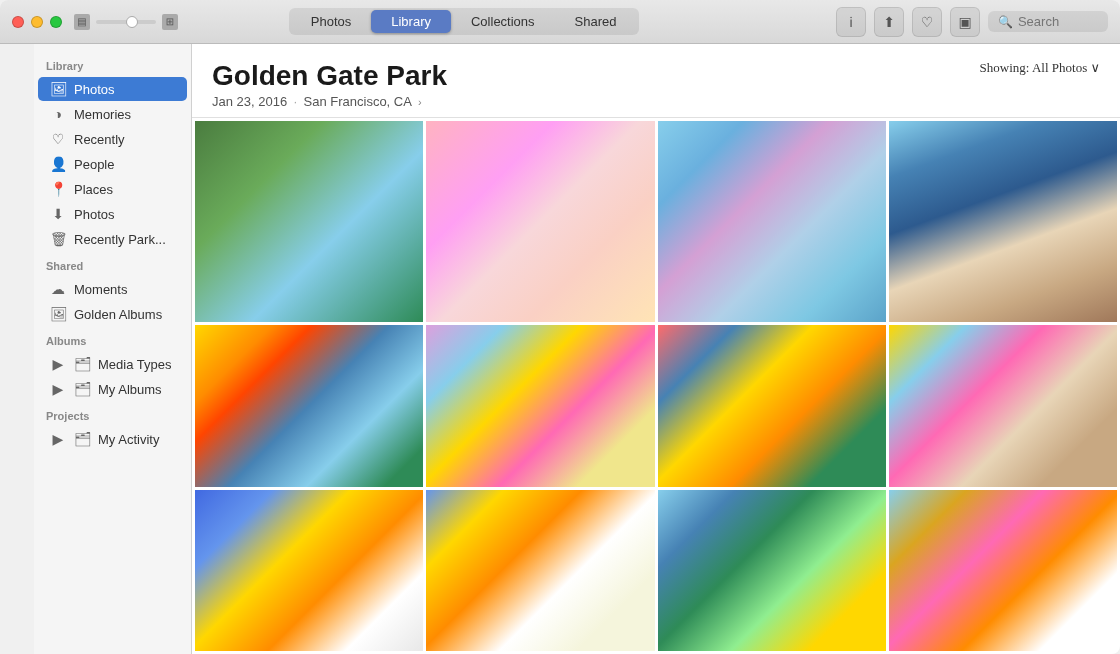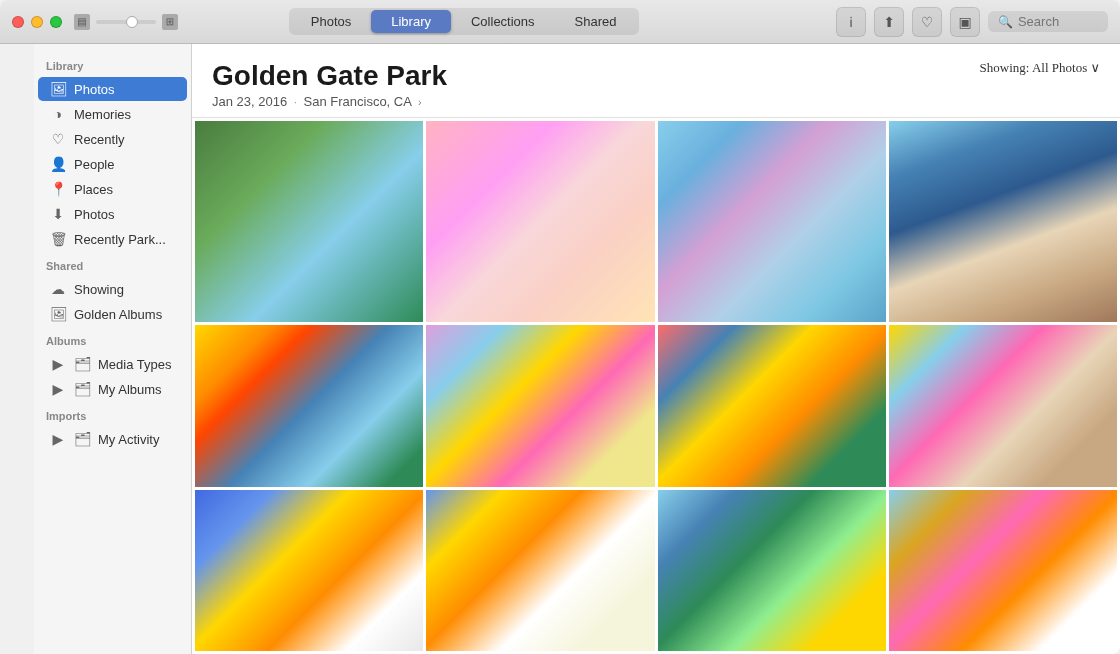--- a/index.html
+++ b/index.html
@@ -335,7 +335,7 @@
     <div class="sidebar-section-label">Shared</div>
     <div class="sidebar-item">
       <span class="si-icon">☁</span>
-      <span>Showing</span>
+      <span>Moments</span>
     </div>
     <div class="sidebar-item">
       <span class="si-icon">🖼</span>

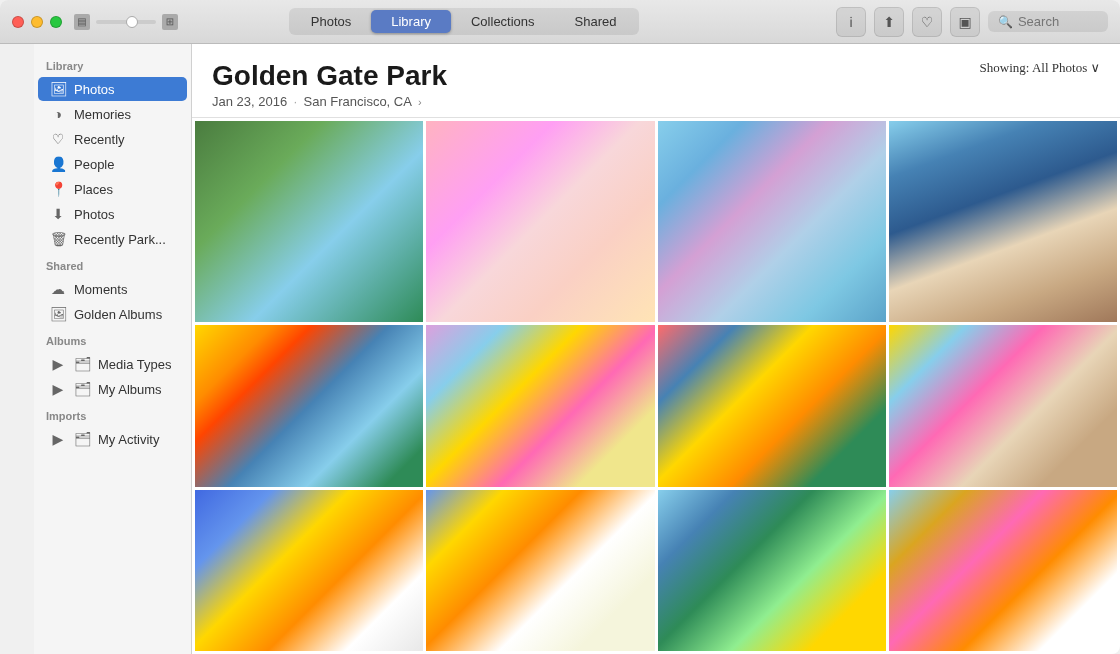--- a/index.html
+++ b/index.html
@@ -354,7 +354,7 @@
       <span>My Albums</span>
     </div>
 
-    <div class="sidebar-section-label">Imports</div>
+    <div class="sidebar-section-label">Projects</div>
     <div class="sidebar-item expandable">
       <span class="si-icon">▶</span>
       <span class="si-icon">🗂</span>

